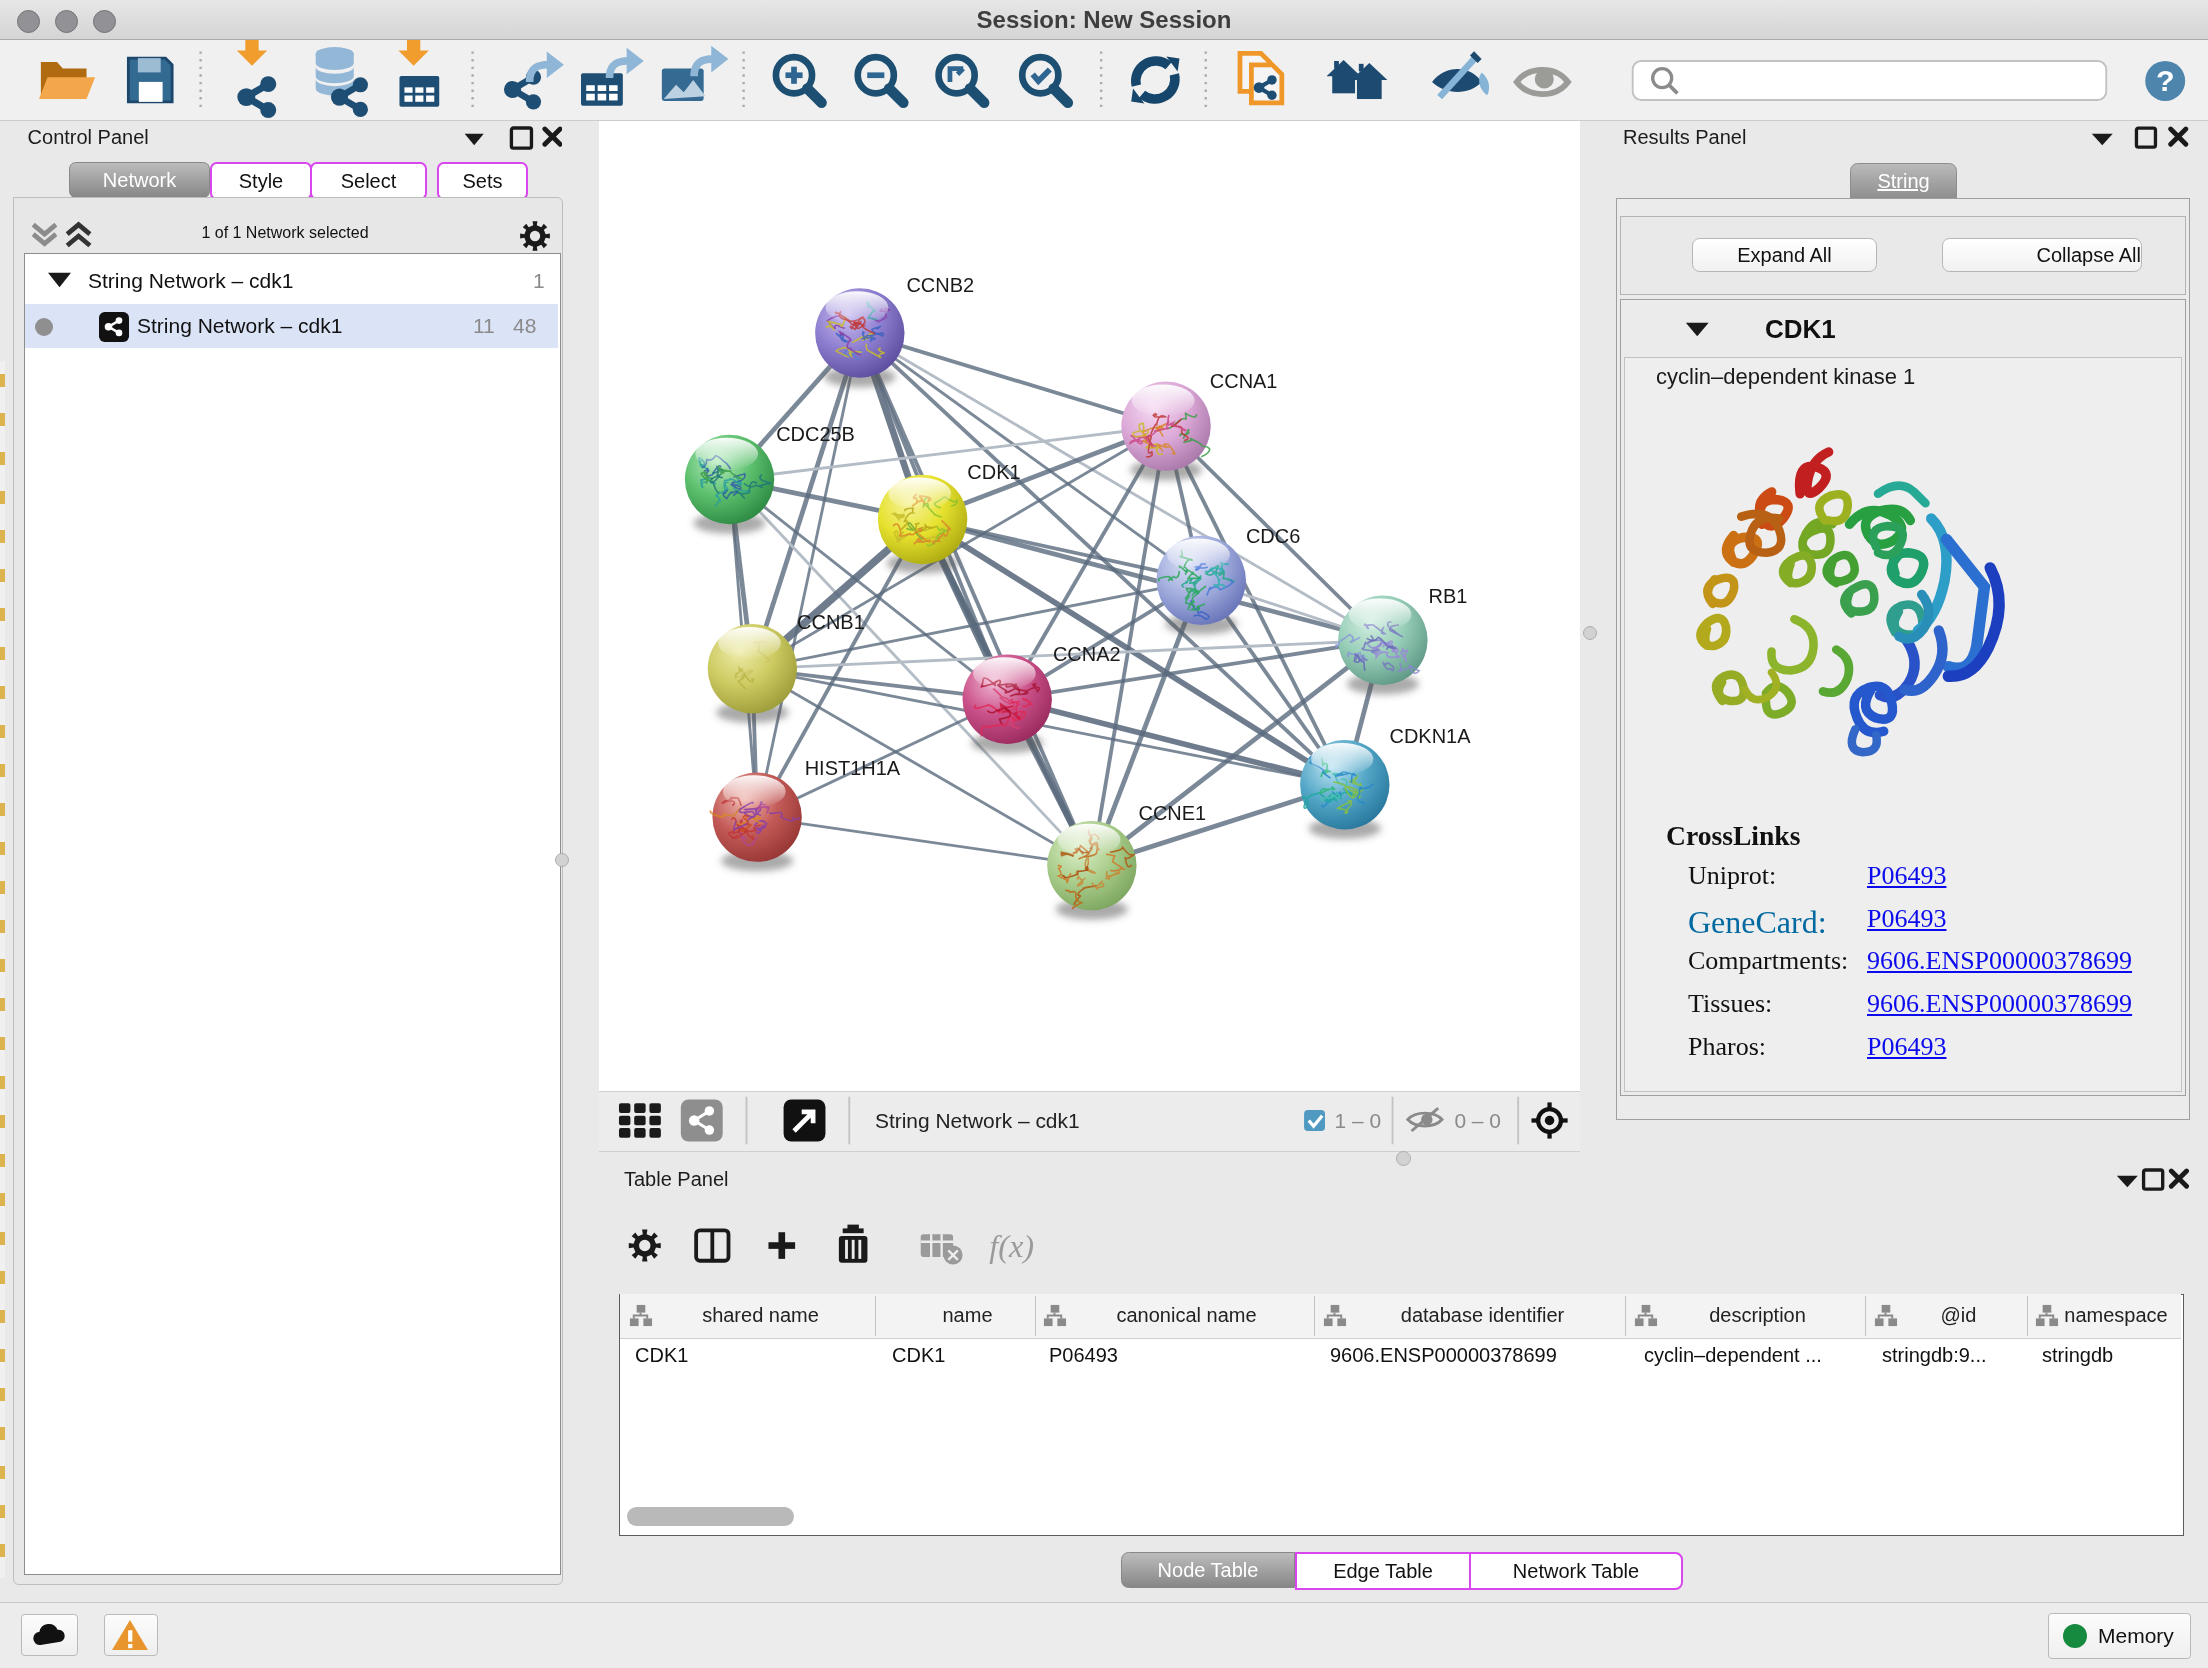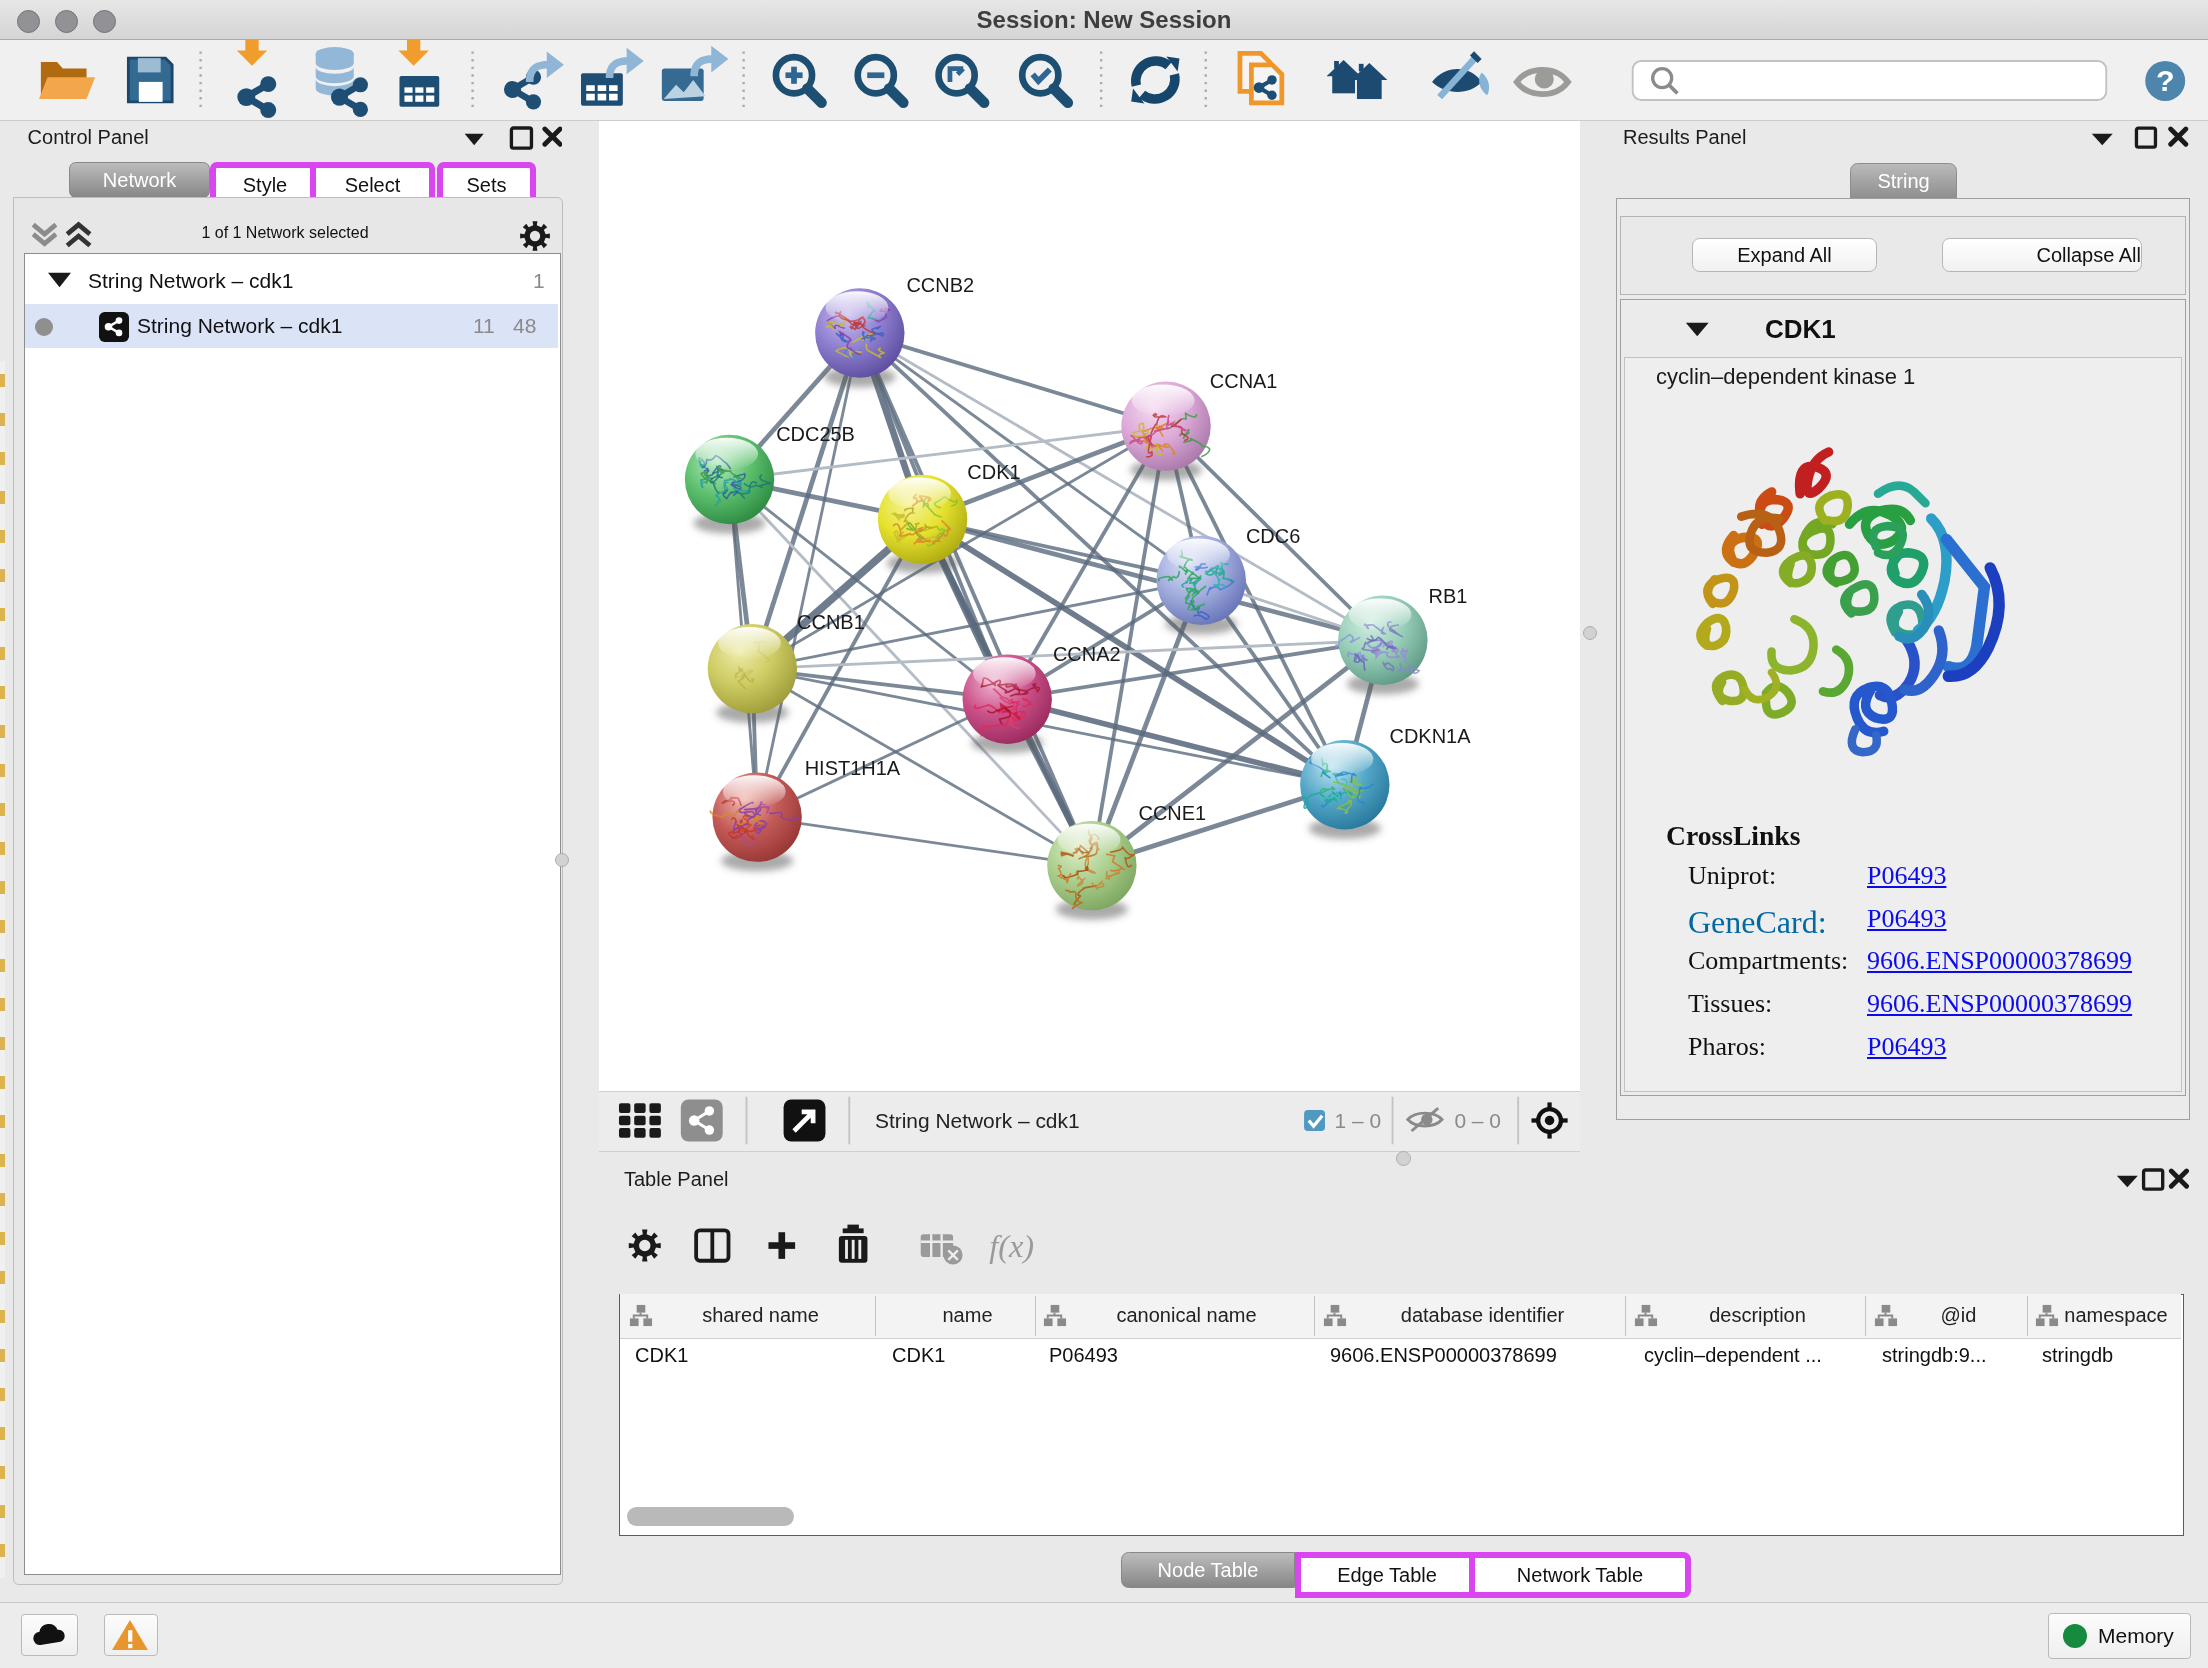--- a/index.html
+++ b/index.html
@@ -13,7 +13,7 @@
 #toolbar{left:0;top:40px;width:2208px;height:80px;background:#f0f0f0;border-bottom:1px solid #cccccc;}
 .paneltitle{font-size:20px;color:#1c1c1c;}
 .tab{position:absolute;height:34px;line-height:34px;text-align:center;font-size:20px;color:#111;
-  background:#ffffff;border:6px solid #d946ef;border-radius:6.7px 6.7px 6.7px 6.7px;}
+  background:#ffffff;border:2px solid #d946ef;border-radius:6.7px 6.7px 6.7px 6.7px;}
 .tabsel{background:linear-gradient(#bcbcbc,#878787);color:#fff;border:1px solid #888;}
 #cp-box{left:13.3px;top:197px;width:548px;height:1386px;background:#e7e7e7;
   border:1px solid #bdbdbd;border-radius:0 5.7px 5.7px 5.7px;}

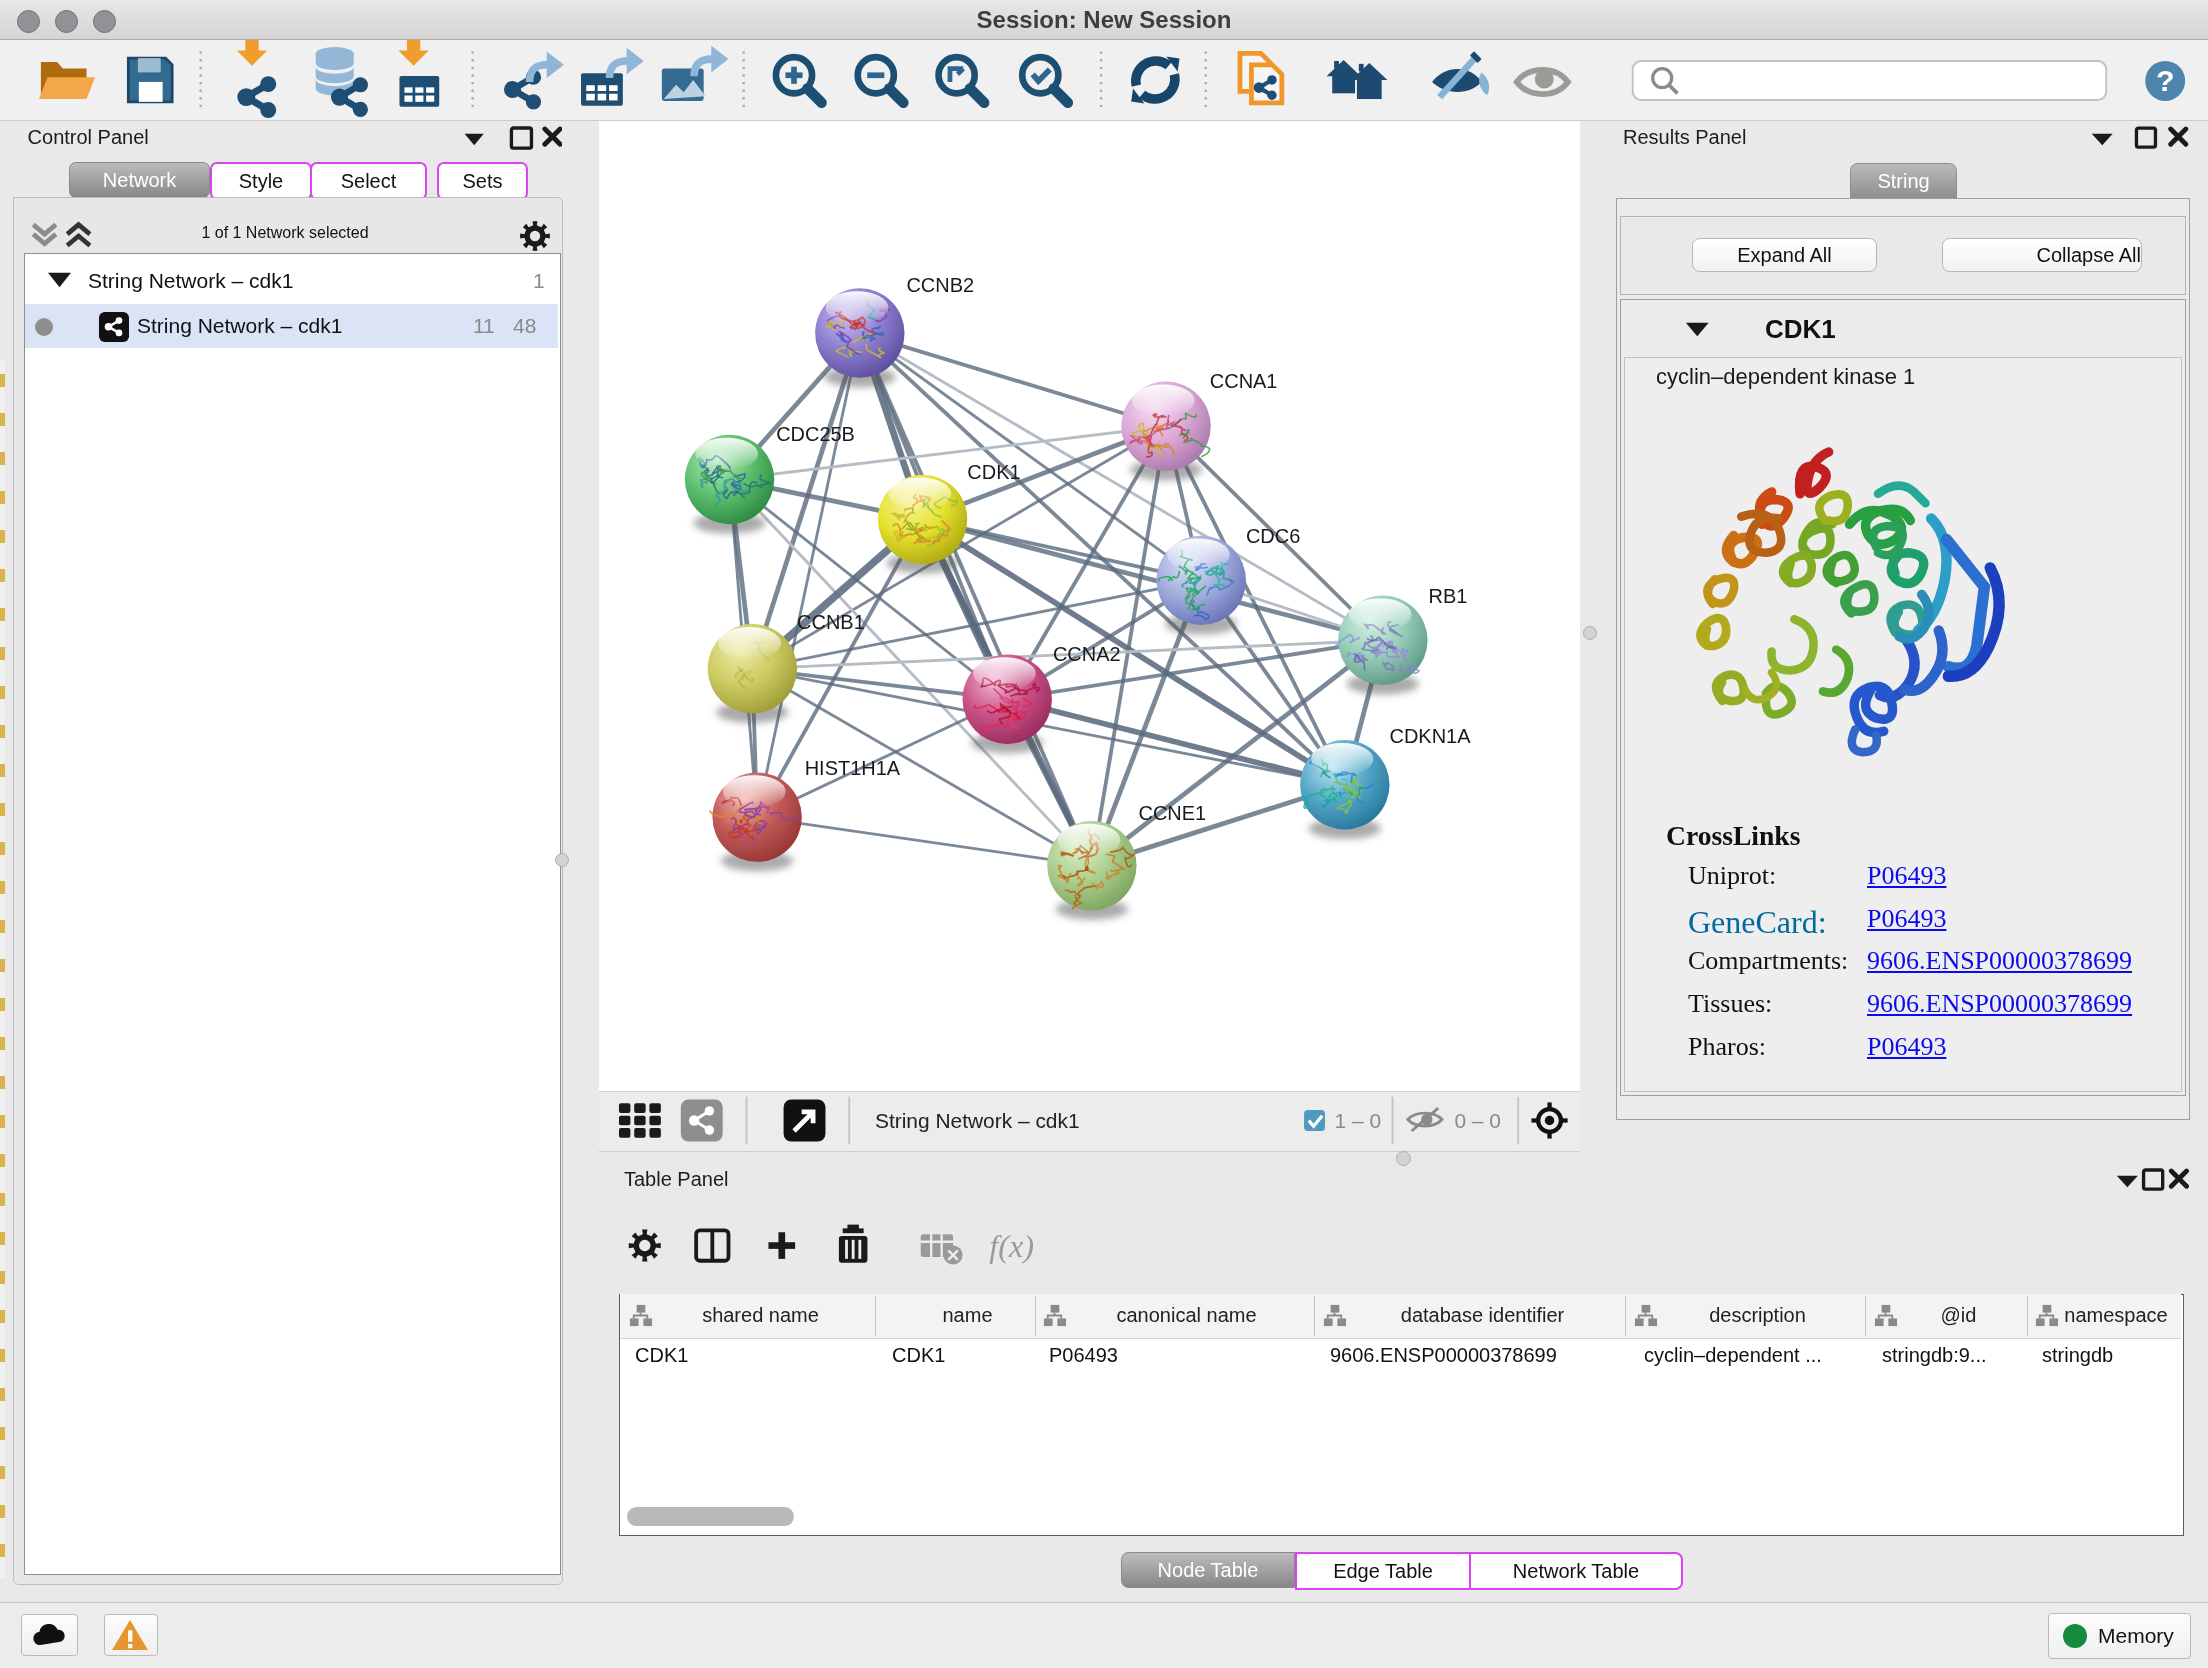--- a/index.html
+++ b/index.html
@@ -595,7 +595,7 @@
  <rect x="51" y="2" width="20" height="20" fill="none" stroke="#1a1a1a" stroke-width="3.5" rx="2"></rect>
  <path d="M87,3 l16,16 M103,3 l-16,16" stroke="#1a1a1a" stroke-width="5" stroke-linecap="round"></path>
 </svg>
-<div class="abs" style="left:1850px;top:163px;width:105px;height:35px;border-radius:7.6px 7.6px 0 0;background:linear-gradient(#bababa,#8d8d8d);border:1px solid #8d8d8d;text-align:center;line-height:35px;font-size:20px;color:#fff;">String</div>
+<div class="abs" style="left:1850px;top:163px;width:105px;height:35px;border-radius:7.6px 7.6px 0 0;background:linear-gradient(#bababa,#8d8d8d);border:1px solid #8d8d8d;text-align:center;line-height:35px;font-size:20px;color:#fff;text-decoration:underline;">String</div>
 <div class="abs" style="left:1616px;top:198px;width:572px;height:920px;background:#ebebeb;border:1px solid #9f9f9f;"></div>
 <div class="abs" style="left:1620px;top:216px;width:564px;height:77px;background:#e9e9e9;border:1px solid #b3b3b3;"></div>
 <div class="btn" style="left:1692px;top:238px;width:183px;height:32px;line-height:32px;">Expand All</div>

